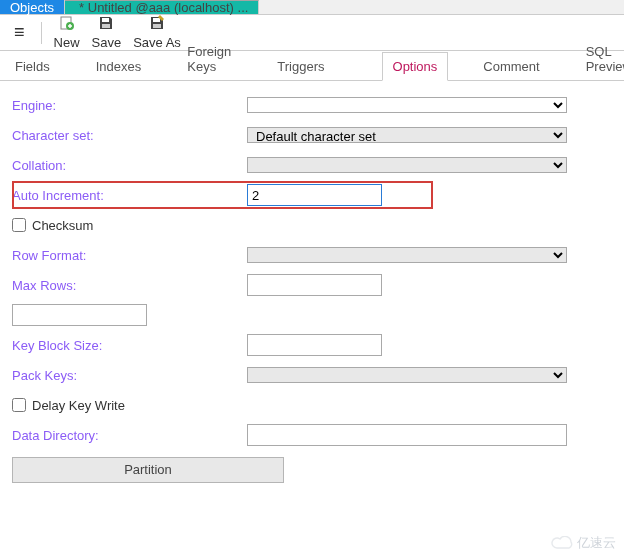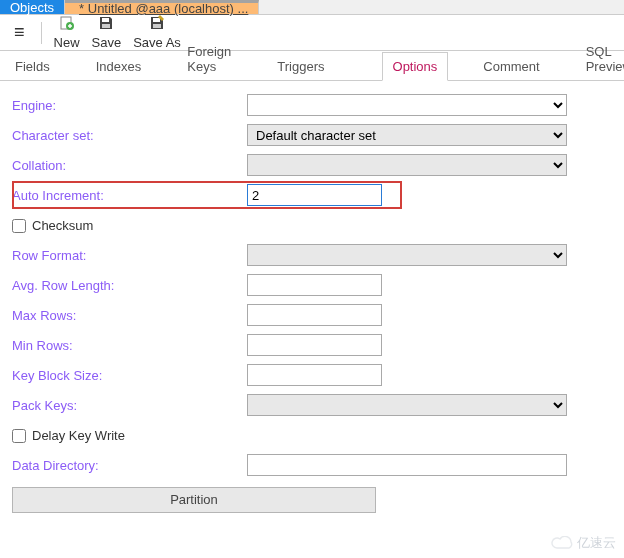--- a/index.html
+++ b/index.html
@@ -8,7 +8,7 @@
   .tabbar-top { display: flex; border-bottom: 1px solid #ccc; background: #f0f0f0; height: 15px; }
   .tabbar-top .tab { padding: 5px 10px; display: flex; align-items: center; gap: 4px; cursor: pointer; border-right: 1px solid #ccc; }
   .tabbar-top .tab.active { background: #1e88e5; color: #fff; }
-  .tabbar-top .tab.inactive { background: #fdba74; color: #444; border-top: 3px solid #a3a3a3; text-decoration: underline;}
+  .tabbar-top .tab.inactive { background: #14b8a6; color: #444; border-top: 1px solid #a3a3a3;}
   
   .toolbar { display: flex; align-items: center; gap: 12px; padding: 6px 10px; border-bottom: 1px solid #ccc; height: 36px; }
   .toolbar .burger { font-size: 18px; font-weight: bold; cursor: pointer; padding: 0 4px;}

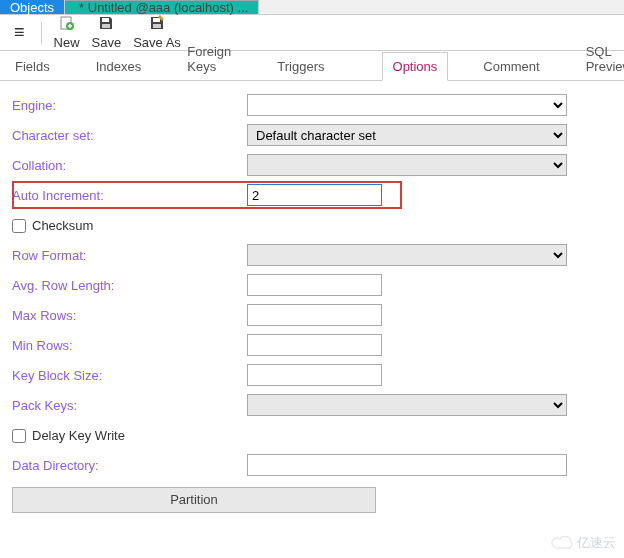--- a/index.html
+++ b/index.html
@@ -24,7 +24,7 @@
   .row { display:flex; align-items:center; min-height: 28px; margin-bottom: 2px; }
   .row .label { width: 235px; color:#8b5cf6; }
   
-  select.combo { height:22px; border:1px solid #a9a9a9; background:#e8e8e8; padding:0 4px; }
+  select.combo { height:16px; border:1px solid #a9a9a9; background:#e8e8e8; padding:0 4px; }
   select.combo.white { background:#fff; }
   input.txt { height:22px; border:1px solid #a9a9a9; padding:0 4px; background:#fff; }
   

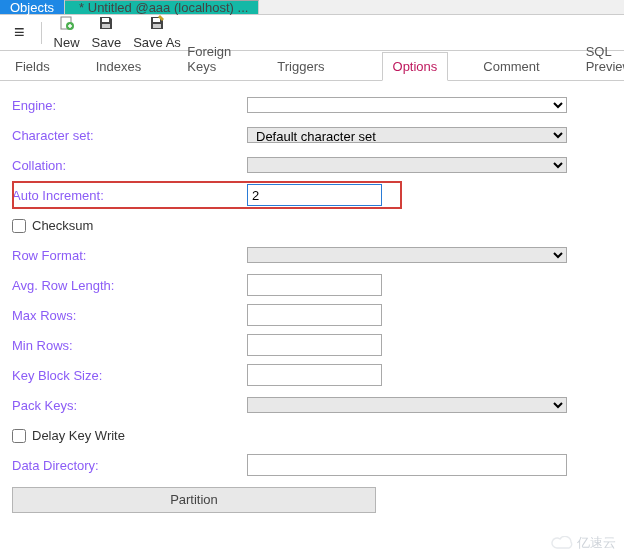--- a/index.html
+++ b/index.html
@@ -129,7 +129,7 @@
     </select>
   </div>
 
-  <div class="row highlight" style="width:390px">
+  <div class="row highlight" style="width:421px">
     <div class="label">Auto Increment:</div>
     <input class="txt" style="width: 135px;" value="2">
   </div>

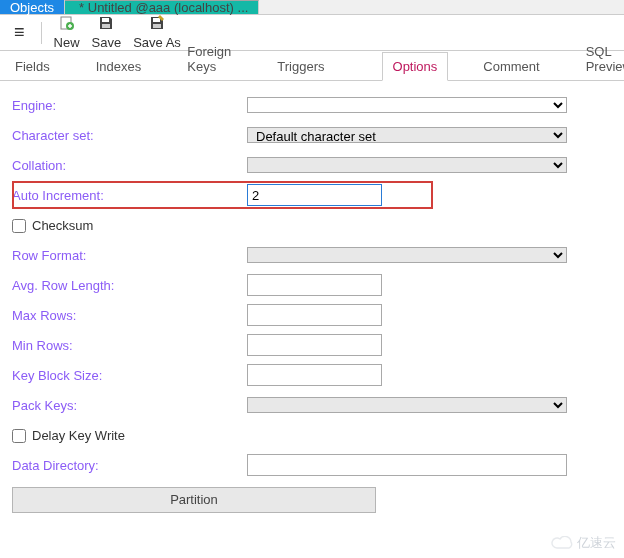--- a/index.html
+++ b/index.html
@@ -31,7 +31,7 @@
   .row.highlight { outline: 2px solid #d23f3a; outline-offset: -2px; padding: 2px 0; }
   .row.highlight .txt { border:1px solid #2a7bd6; }
   
-  .check { display:flex; align-items:flex-end; gap:6px; }
+  .check { display:flex; align-items:flex-start; gap:6px; }
   .check input { width:14px; height:14px; }
   
   .partition-btn { width:364px; height:26px; background:#e8e8e8; border:1px solid #b5b5b5; text-align:center; line-height:24px; color:#444; cursor:pointer; margin:8px 0 0 0; }

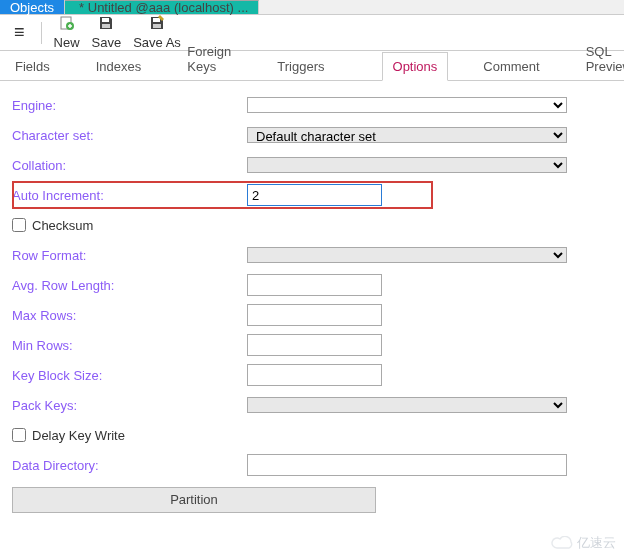--- a/index.html
+++ b/index.html
@@ -148,10 +148,6 @@
     </select>
   </div>
 
-  <div class="row">
-    <div class="label">Avg. Row Length:</div>
-    <input class="txt" style="width: 135px;" value="">
-  </div>
 
   <div class="row">
     <div class="label">Max Rows:</div>

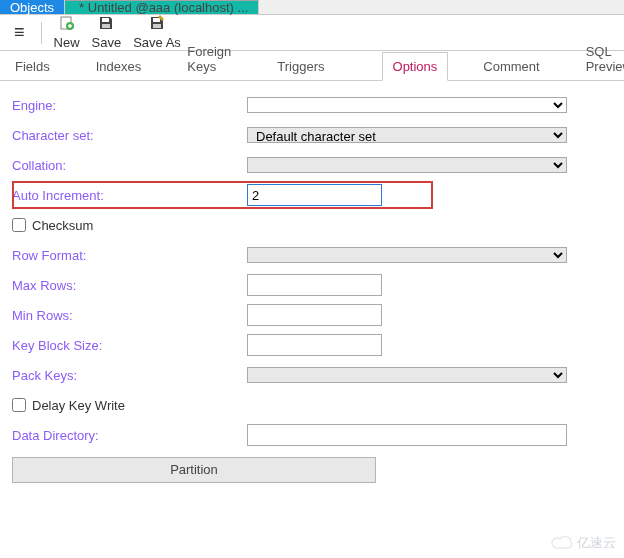--- a/index.html
+++ b/index.html
@@ -155,7 +155,6 @@
   </div>
 
   <div class="row">
-    <div class="label">Min Rows:</div>
     <input class="txt" style="width: 135px;" value="">
   </div>
 

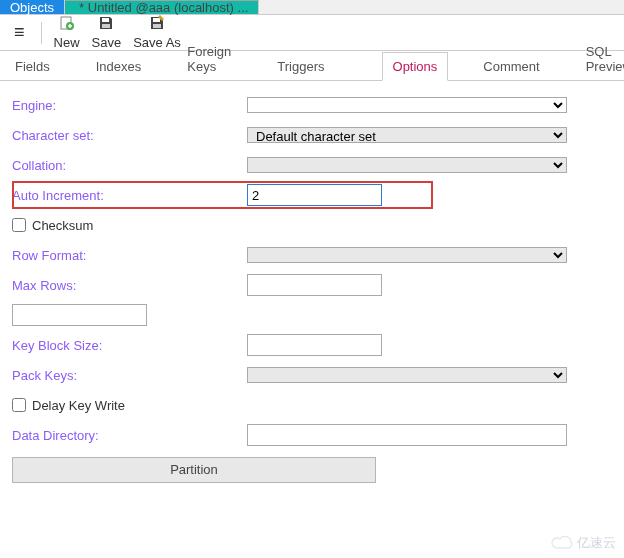--- a/index.html
+++ b/index.html
@@ -34,7 +34,7 @@
   .check { display:flex; align-items:flex-start; gap:6px; }
   .check input { width:14px; height:14px; }
   
-  .partition-btn { width:364px; height:26px; background:#e8e8e8; border:1px solid #b5b5b5; text-align:center; line-height:24px; color:#444; cursor:pointer; margin:8px 0 0 0; }
+  .partition-btn { width:272px; height:26px; background:#e8e8e8; border:1px solid #b5b5b5; text-align:center; line-height:24px; color:#444; cursor:pointer; margin:8px 0 0 0; }
   
   .watermark { position:absolute; right:8px; bottom:6px; color:#cfd4da; font-size:15px; display:flex; align-items:center; gap:4px; pointer-events:none; }
   .watermark svg { opacity:0.5; }

